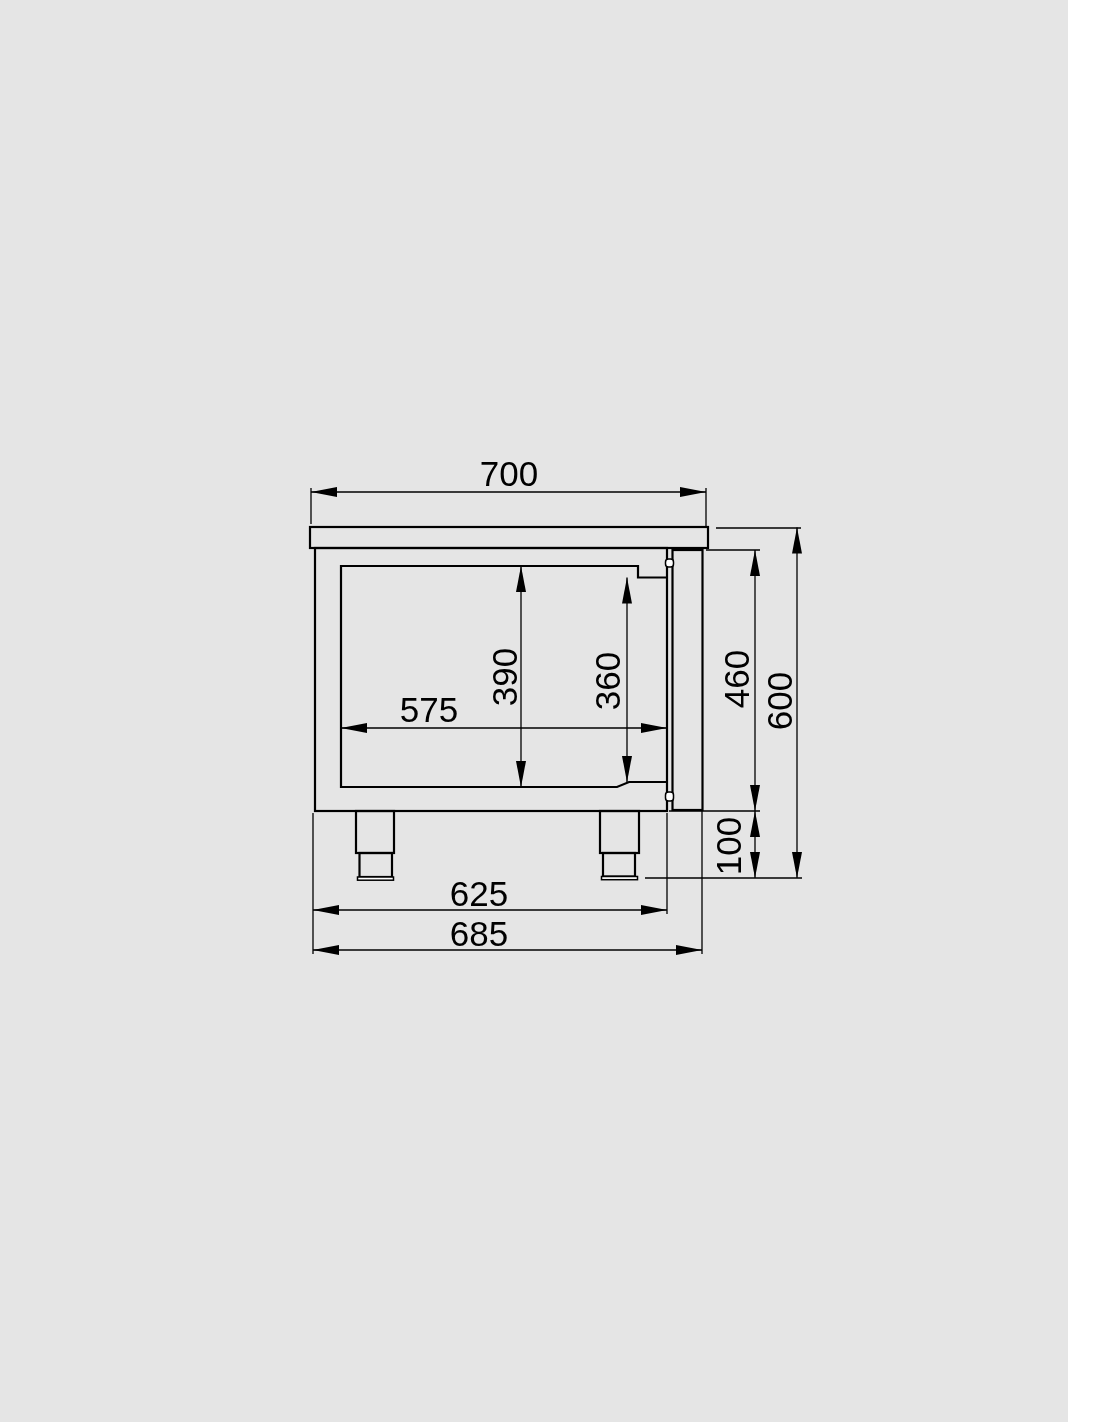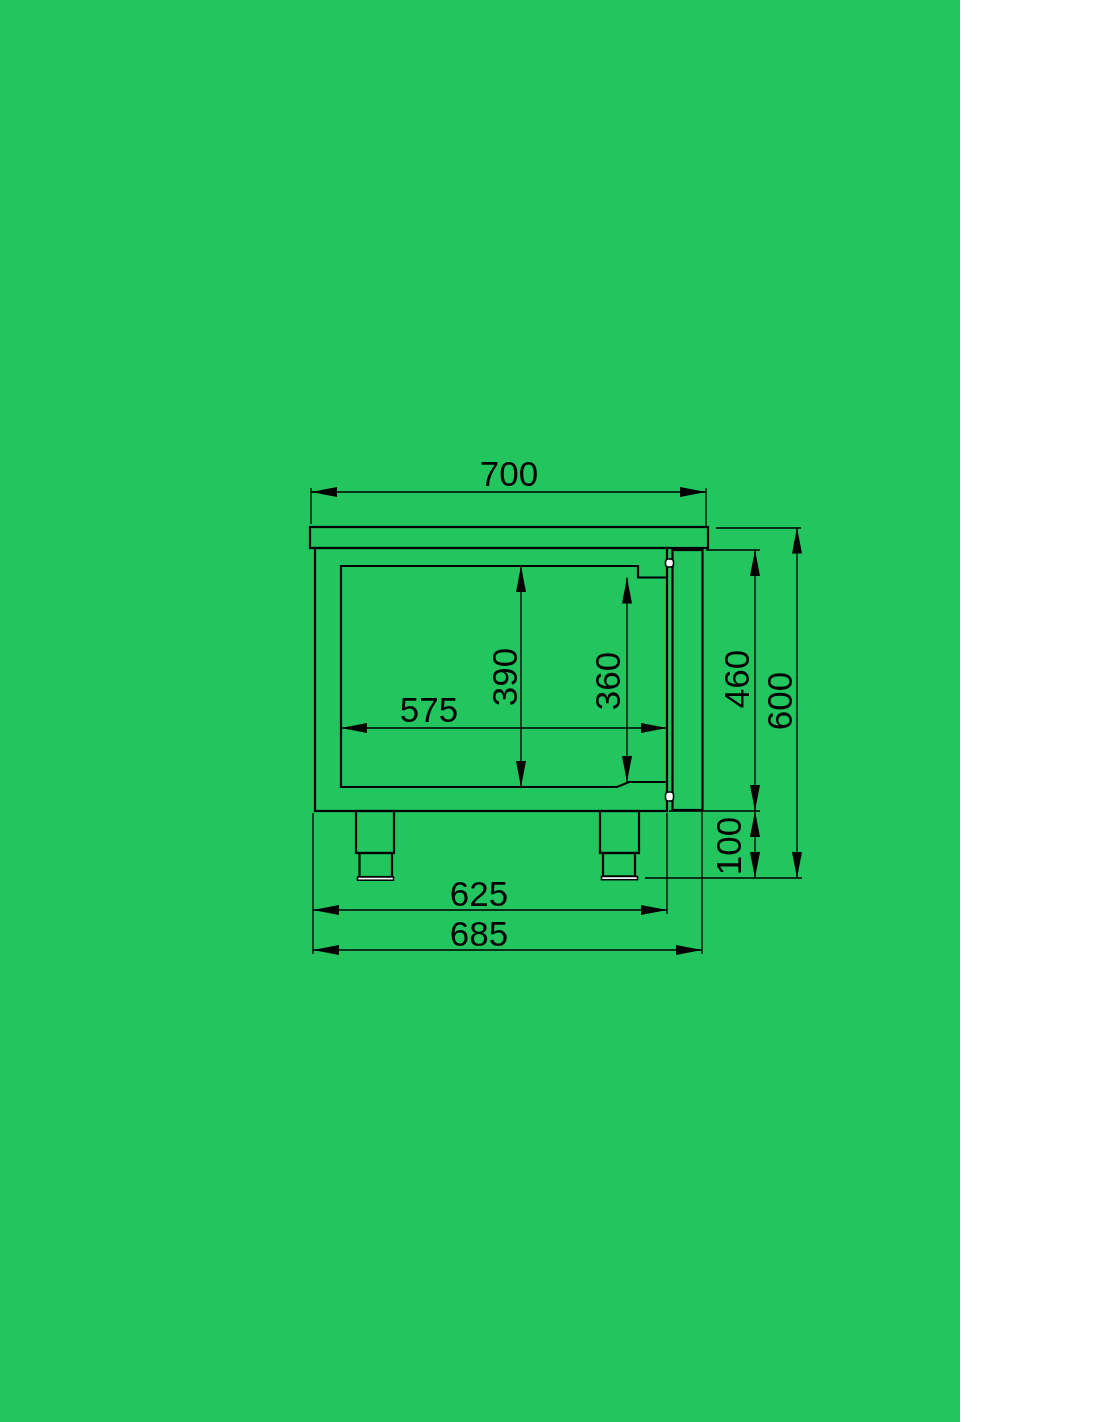--- a/index.html
+++ b/index.html
@@ -5,9 +5,9 @@
   html,body{margin:0;padding:0;background:#ffffff;}
   .page{
     position:relative;
-    width:960px;
+    width:1068px;
     height:1422px;
-    background:#22c55e;
+    background:#e5e5e5;
     overflow:hidden;
     font-family:"Liberation Sans", sans-serif;
   }

